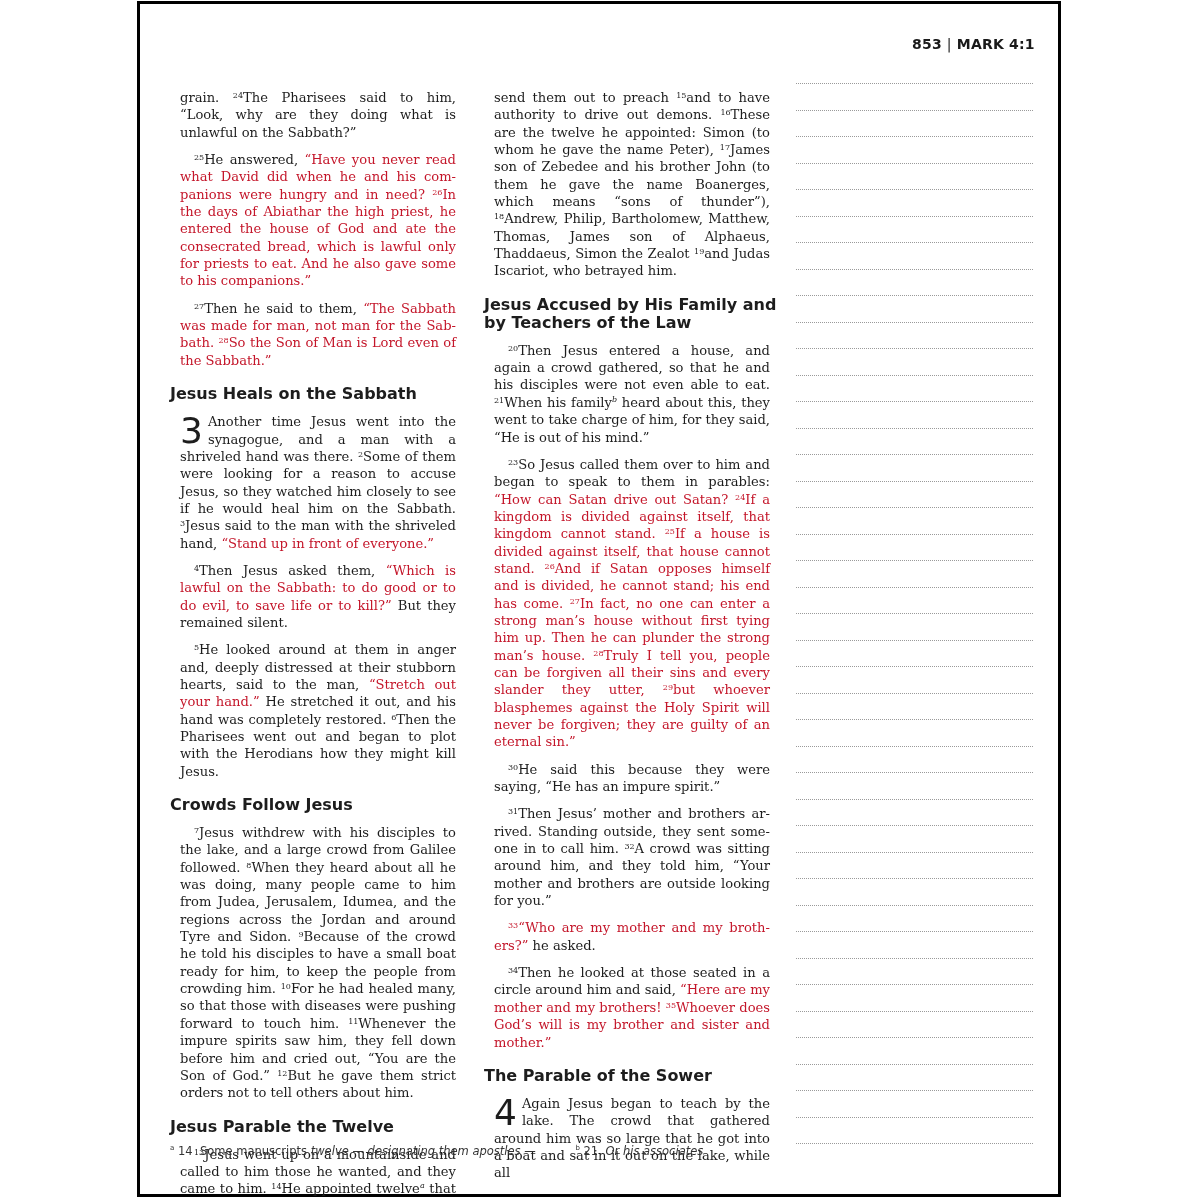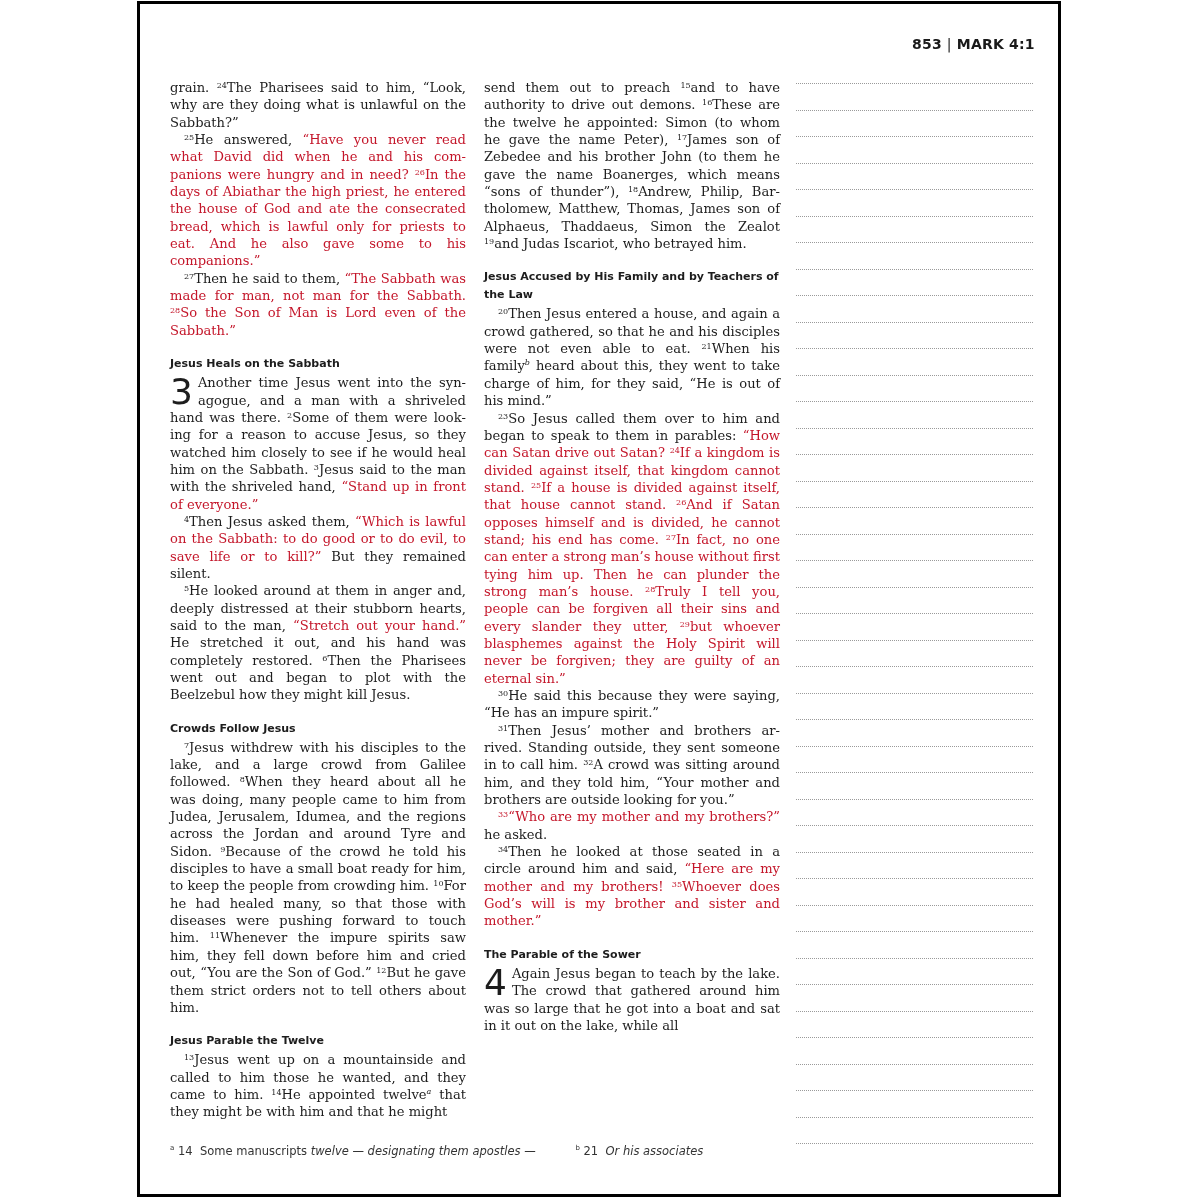--- a/index.html
+++ b/index.html
@@ -21,7 +21,7 @@
   }
   .col.left { left:170px; }
   .col.right { left:484px; }
-  .col p { margin:0; text-indent:0; }
+  .col p { margin:10px; text-indent:0; }
   .col p.ind { text-indent:14px; }
   .red { color:#c4162a; }
   sup.v { font-size:8px; vertical-align:4px; line-height:0; }

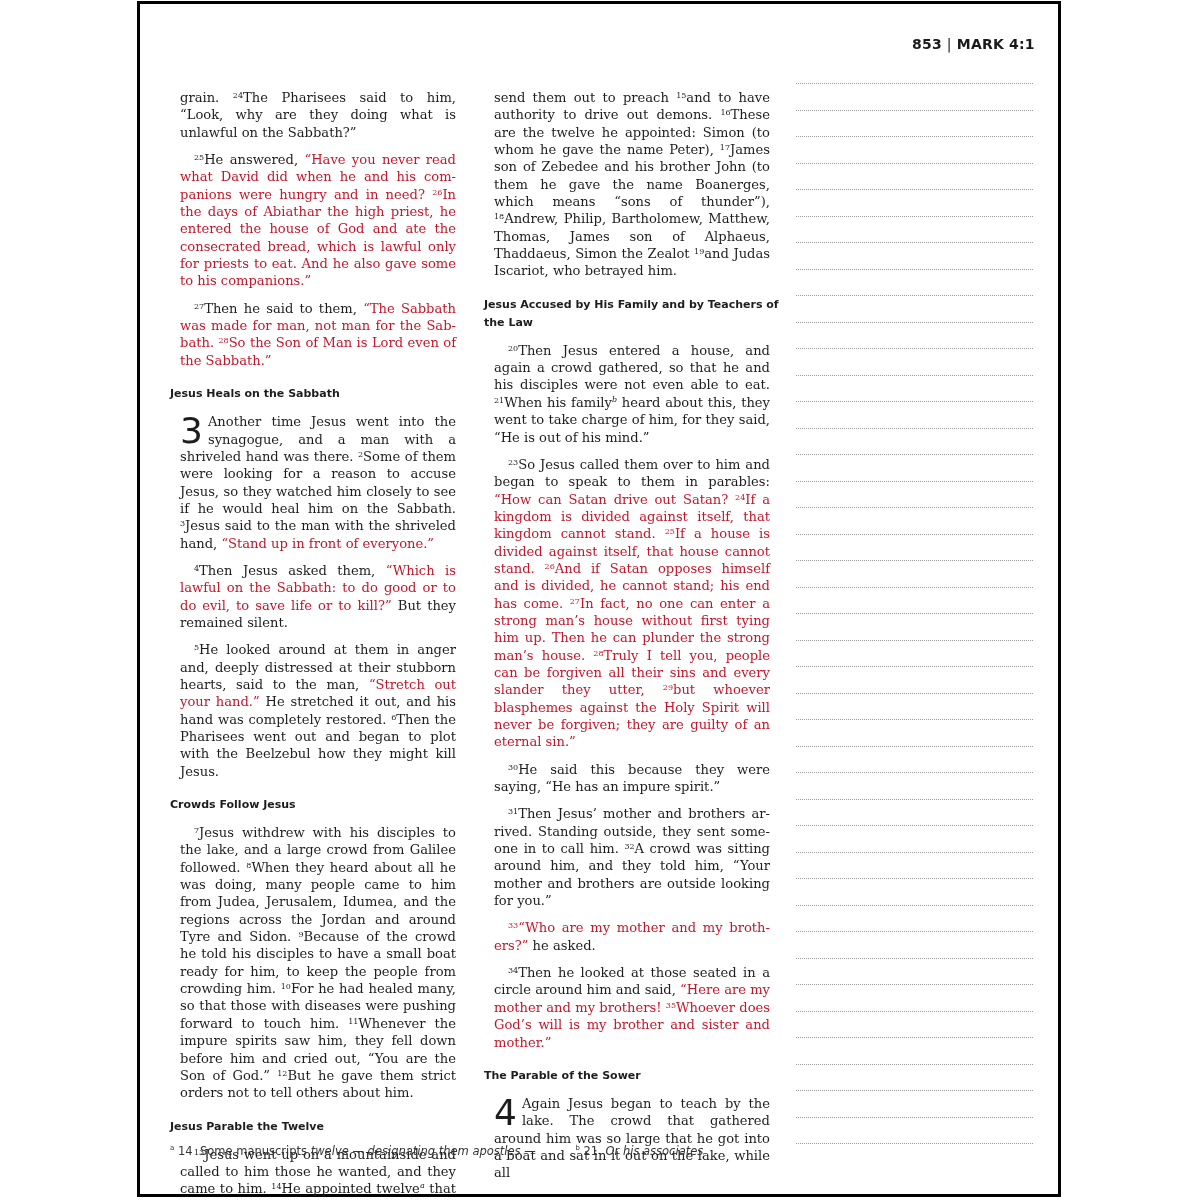--- a/index.html
+++ b/index.html
@@ -27,7 +27,7 @@
   sup.v { font-size:8px; vertical-align:4px; line-height:0; }
   sup.fn { font-size:8px; vertical-align:5px; line-height:0; font-style:italic; }
   h3 {
-    font-family:"DejaVu Sans", sans-serif; font-weight:bold; font-size:11px;
+    font-family:"DejaVu Sans", sans-serif; font-weight:bold; font-size:16px;
     line-height:18px; margin:16px 0 1px 0; color:#1d1d1d; text-align:left;
   }
   .dropcap-wrap { position:relative; }

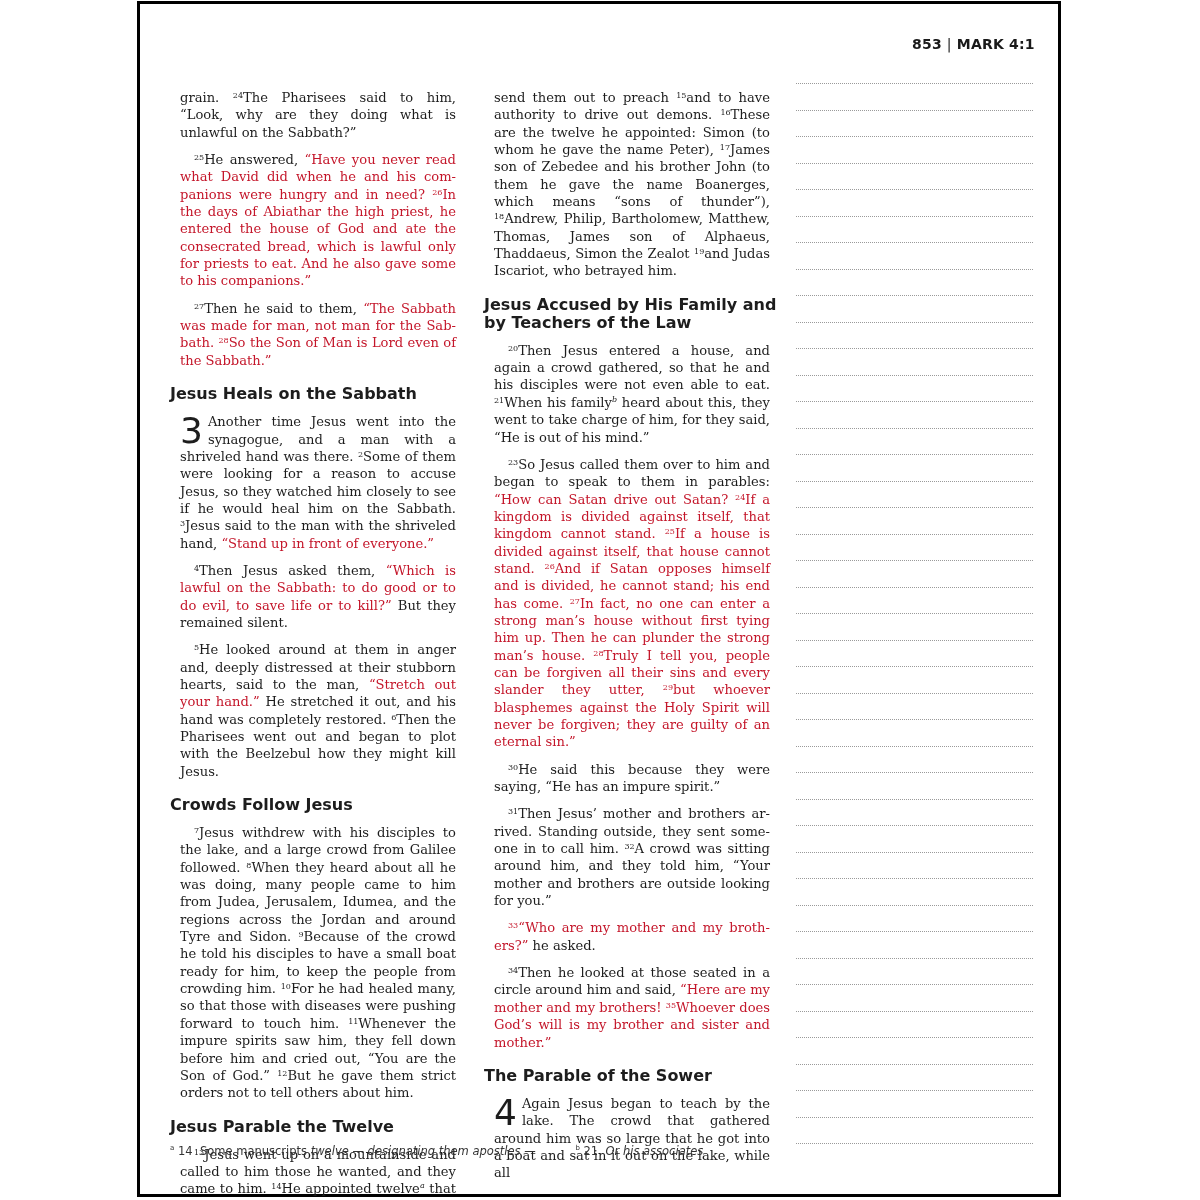--- a/index.html
+++ b/index.html
@@ -78,7 +78,7 @@
     <sup class="v">4</sup><span>Then Jesus asked them, </span><span class="red">“Which is law­ful on the Sabbath: to do good or to do evil, to save life or to kill?”</span><span> But they re­mained silent.</span>
   </p>
   <p class="ind">
-    <sup class="v">5</sup><span>He looked around at them in anger and, deeply distressed at their stubborn hearts, said to the man, </span><span class="red">“Stretch out your hand.”</span><span> He stretched it out, and his hand was completely restored. </span><sup class="v">6</sup><span>Then the Phar­isees went out and began to plot with the Beelzebul how they might kill Jesus.</span>
+    <sup class="v">5</sup><span>He looked around at them in anger and, deeply distressed at their stubborn hearts, said to the man, </span><span class="red">“Stretch out your hand.”</span><span> He stretched it out, and his hand was completely restored. </span><sup class="v">6</sup><span>Then the Phar­isees went out and began to plot with the Herodians how they might kill Jesus.</span>
   </p>
 
   <h3>Crowds Follow Jesus</h3>

